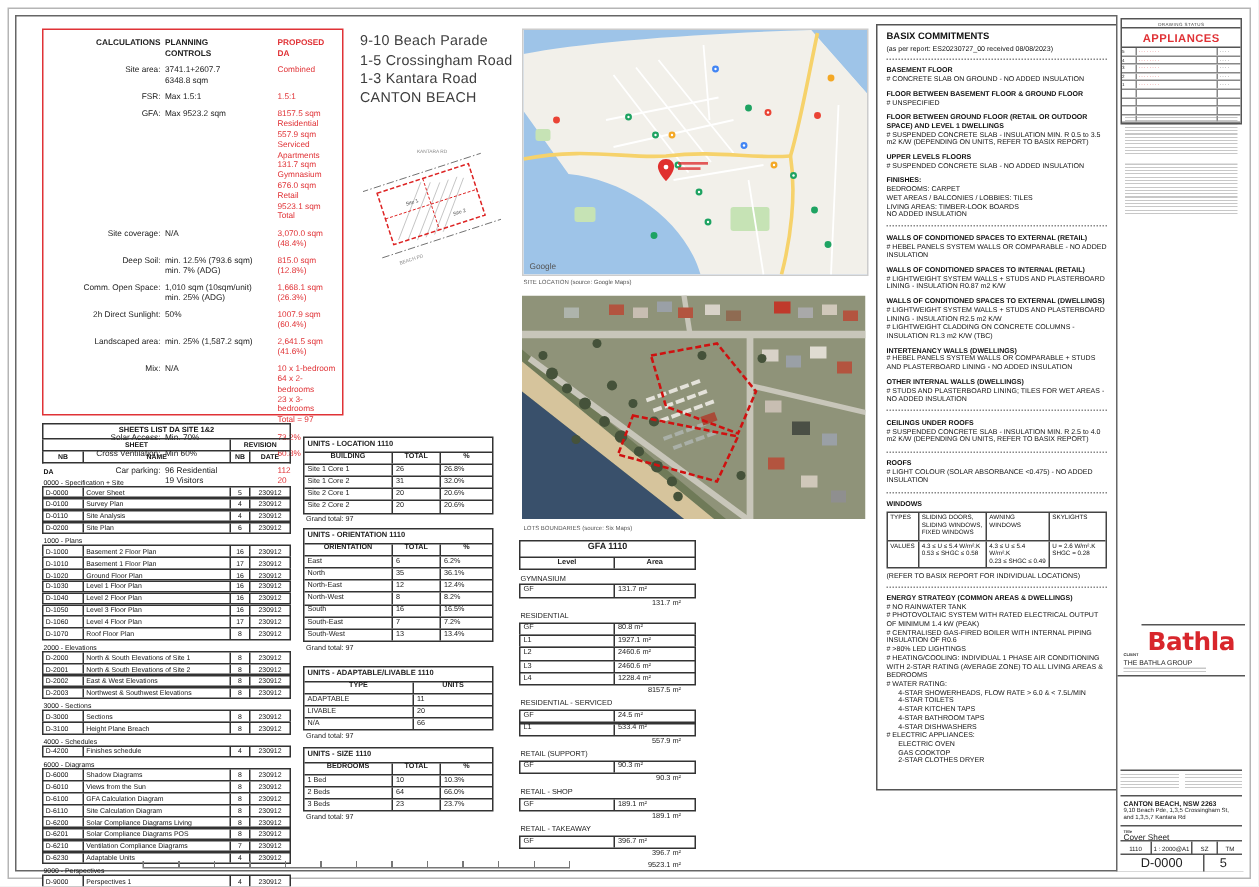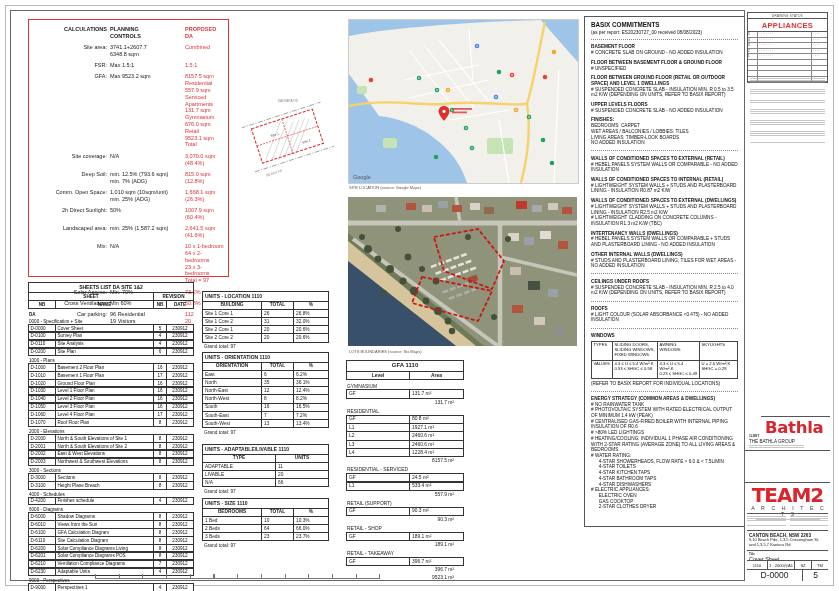--- a/index.html
+++ b/index.html
@@ -228,6 +228,10 @@
     </div>
   </div>
 
+  <div class="abs addr">9-10 Beach Parade
+1-5 Crossingham Road
+1-3 Kantara Road
+CANTON BEACH</div>
 
   <svg class="abs" style="left:242px;top:92px;" width="92" height="92" viewBox="0 0 92 92">
     <text x="46" y="10" text-anchor="middle" font-size="3.2" fill="#888">KANTARA RD</text>

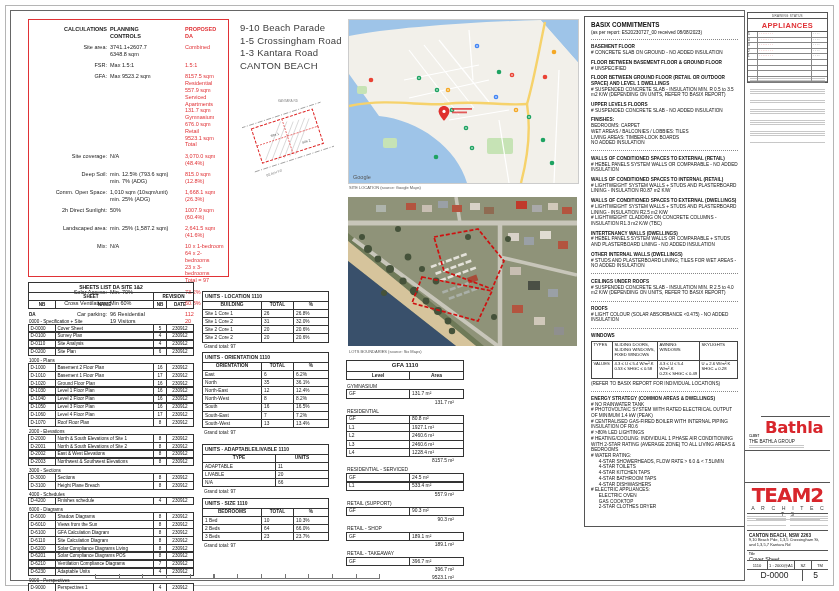--- a/index.html
+++ b/index.html
@@ -1106,11 +1106,6 @@
       <div class="client-line microtext"></div>
     </div>
     <div class="sb-emptybox"></div>
-    <div class="sb-team">
-      <div class="team-logo">TEAM2</div>
-      <div class="team-arch">A R C H I T E C T S</div>
-      <div class="team-line microtext"></div>
-    </div>
     <div class="sb-infogrid">
       <div class="microtext"></div>
         <div class="microtext"></div>

